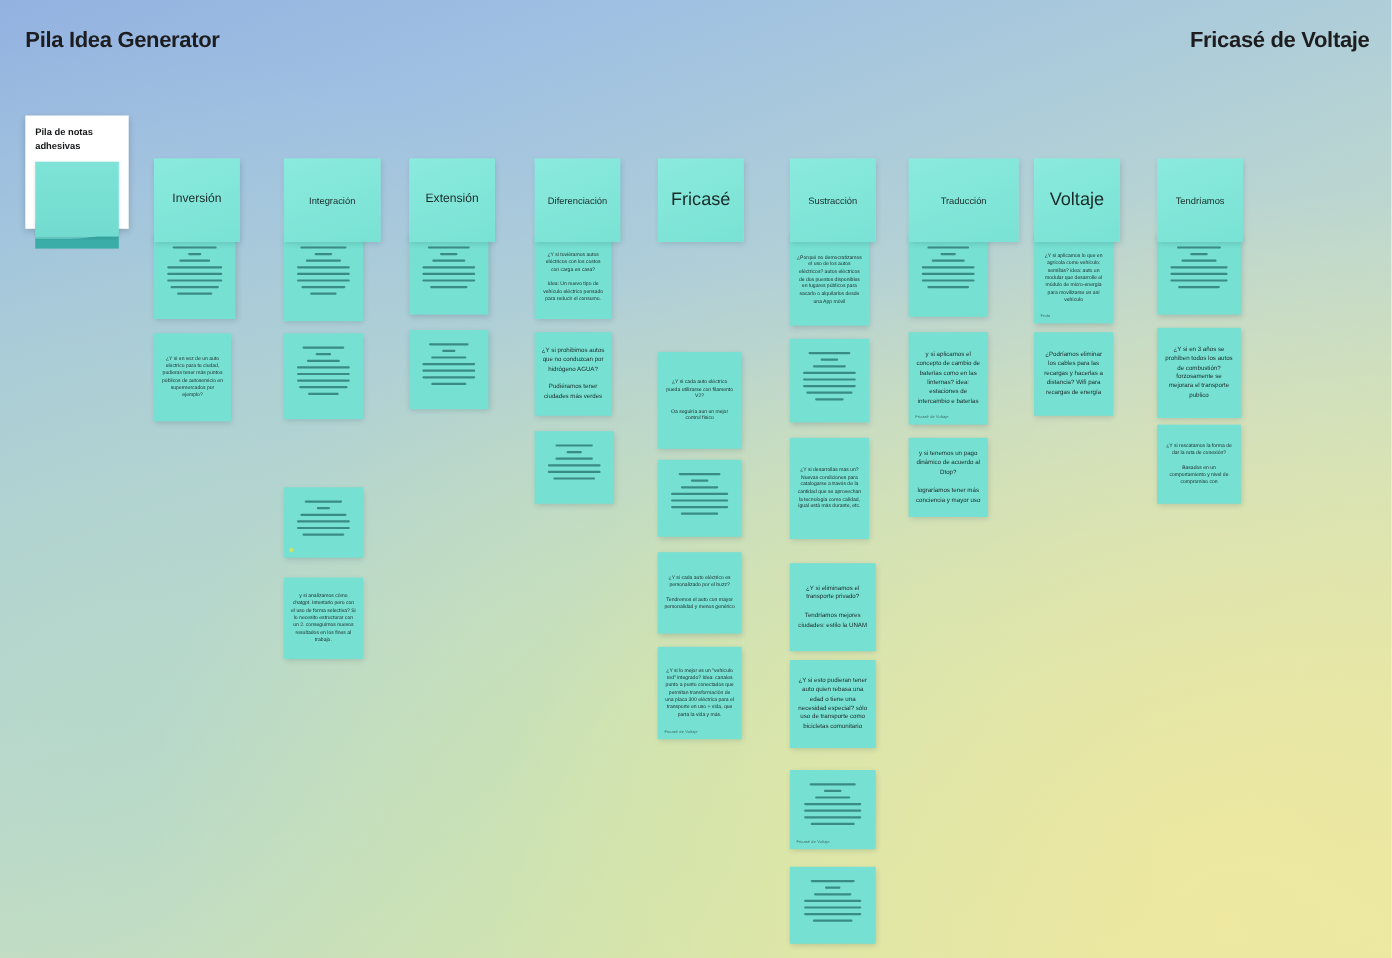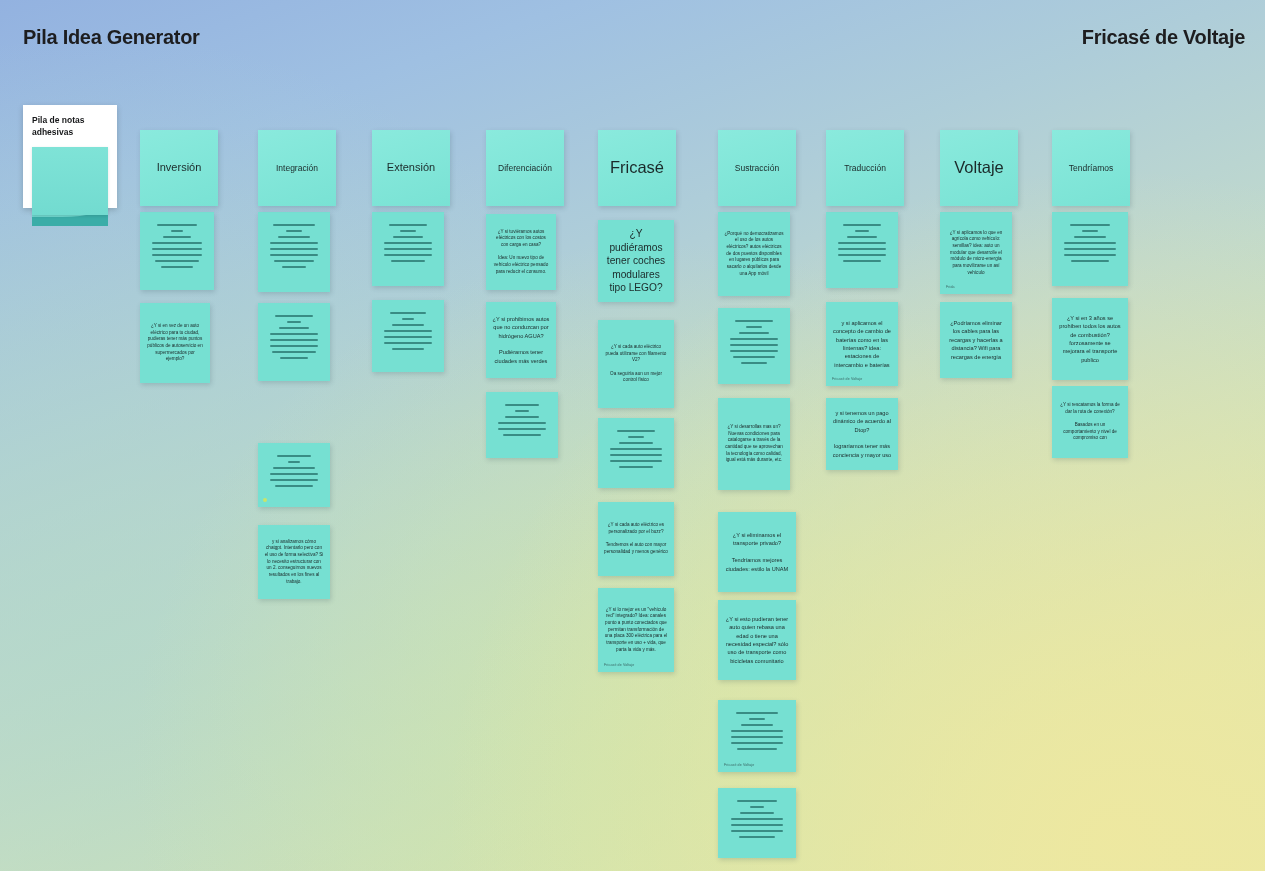--- a/index.html
+++ b/index.html
@@ -74,6 +74,7 @@
   }
   .note.header-note {
     background: linear-gradient(160deg, #8aeadd 0%, #79e2d4 100%);
+    margin-top: 14px;
   }
   .note-text {
     display: block;

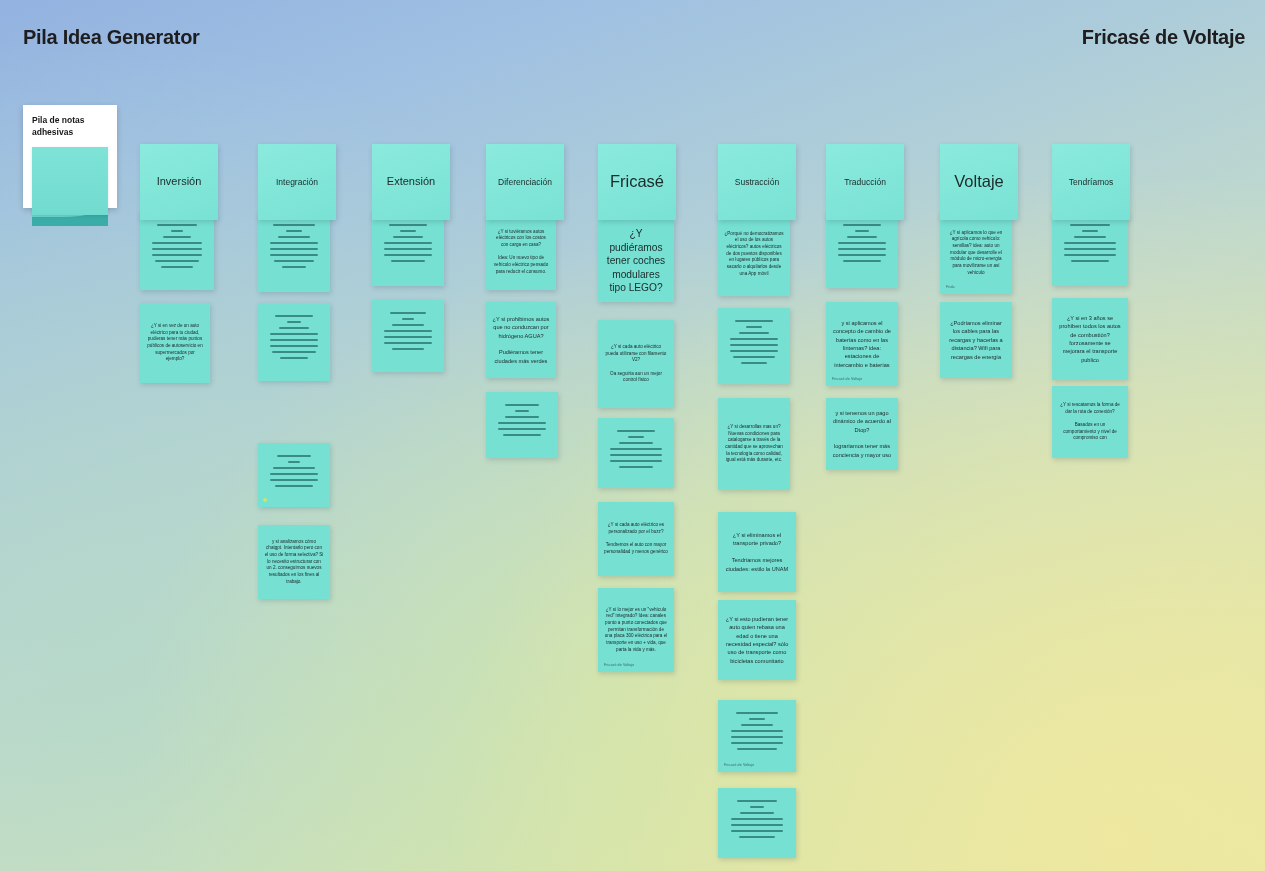--- a/index.html
+++ b/index.html
@@ -195,7 +195,7 @@
       <span class="note-text">y si analizamos cómo chatgpt. Intentarlo pero con el uso de forma selectiva? Si lo necesito estructurar con un 2. conseguirnos nuevos resultados en los fines al trabajo.</span>
     </div>
     <div class="column" style="left: 258px;">
-      <div class="note header-note hn-sm" style="left: 0px; top: 0px; width: 78px; height: 76px;">
+      <div class="note header-note hn-sm" style="left: 0px; top: 0px; width: 88px; height: 76px;">
         <span class="note-text">Integración</span>
       </div>
     </div>

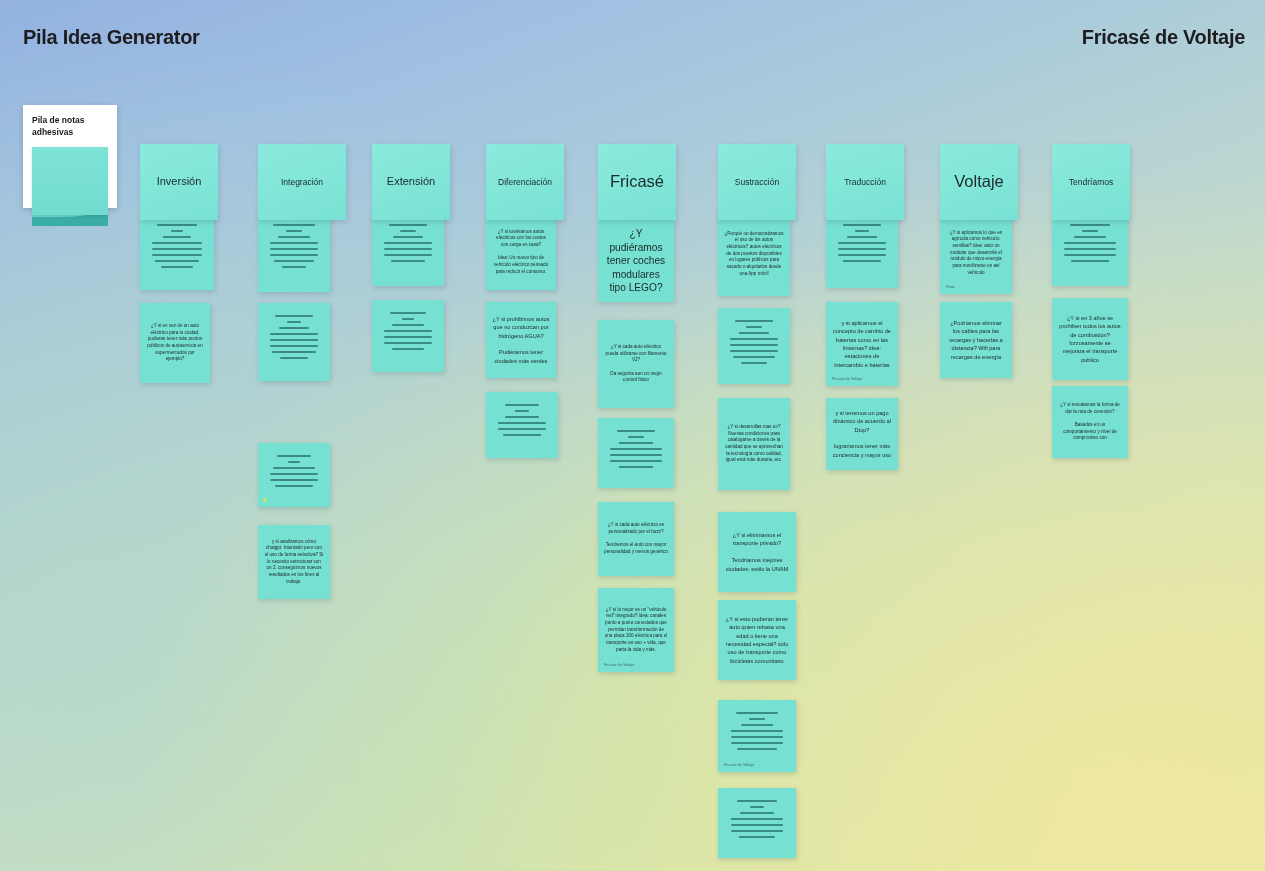--- a/index.html
+++ b/index.html
@@ -359,7 +359,7 @@
 lograríamos tener más conciencia y mayor uso</span>
     </div>
     <div class="column" style="left: 826px;">
-      <div class="note header-note hn-sm" style="left: 0px; top: 0px; width: 78px; height: 76px;">
+      <div class="note header-note hn-sm" style="left: 0px; top: 0px; width: 100px; height: 76px;">
         <span class="note-text">Traducción</span>
       </div>
     </div>

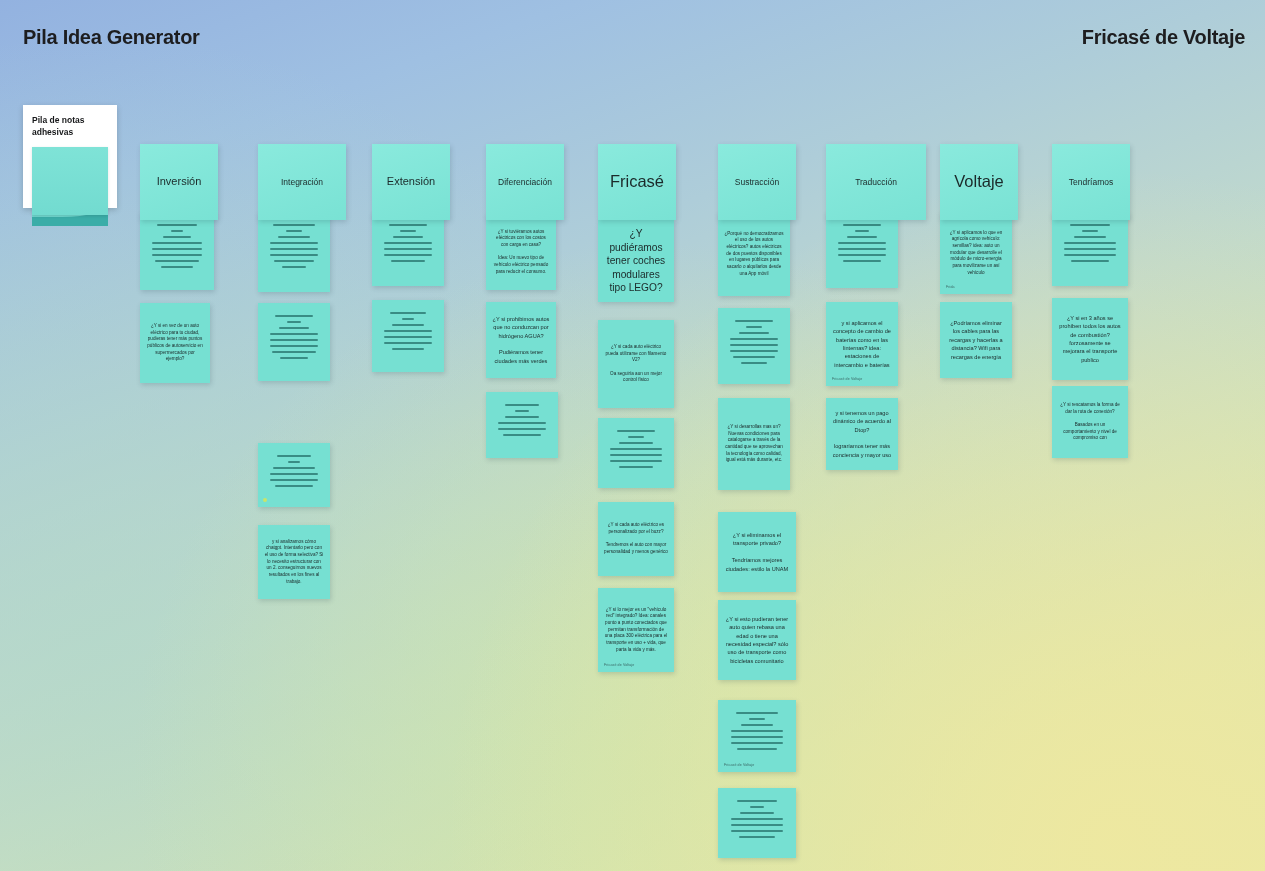--- a/index.html
+++ b/index.html
@@ -251,9 +251,6 @@
         <span class="note-text">Diferenciación</span>
       </div>
     </div>
-    <div class="note bn-lg" style="left: 598px; top: 220px; width: 76px; height: 82px;">
-      <span class="note-text">¿Y pudiéramos tener coches modulares tipo LEGO?</span>
-    </div>
     <div class="note bn-xs" style="left: 598px; top: 320px; width: 76px; height: 88px;">
       <span class="note-text">¿Y si cada auto eléctrico pueda utilizarse con filamento V2?
 

